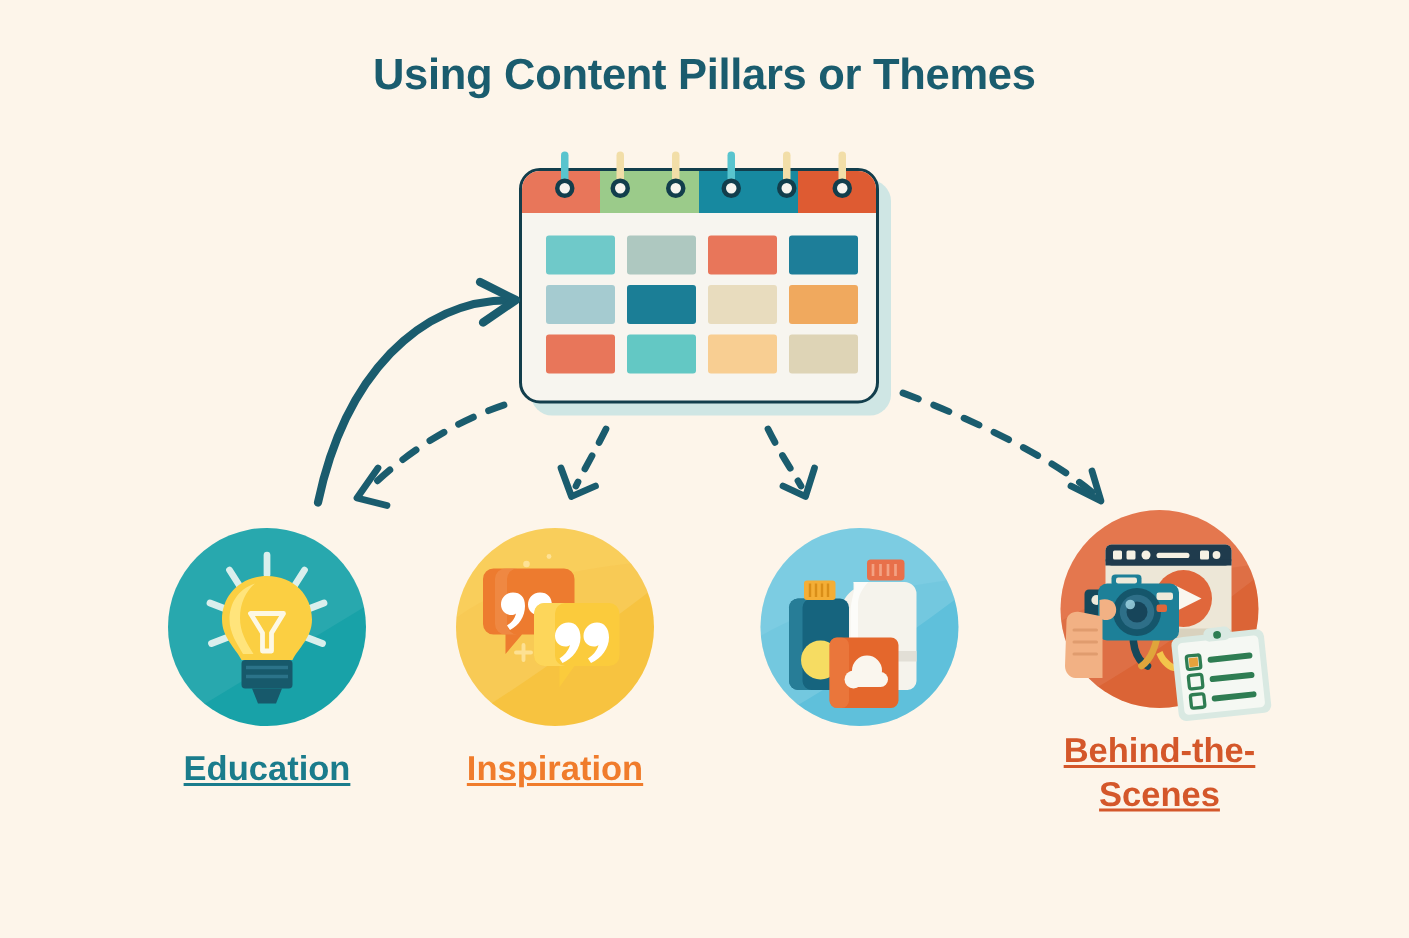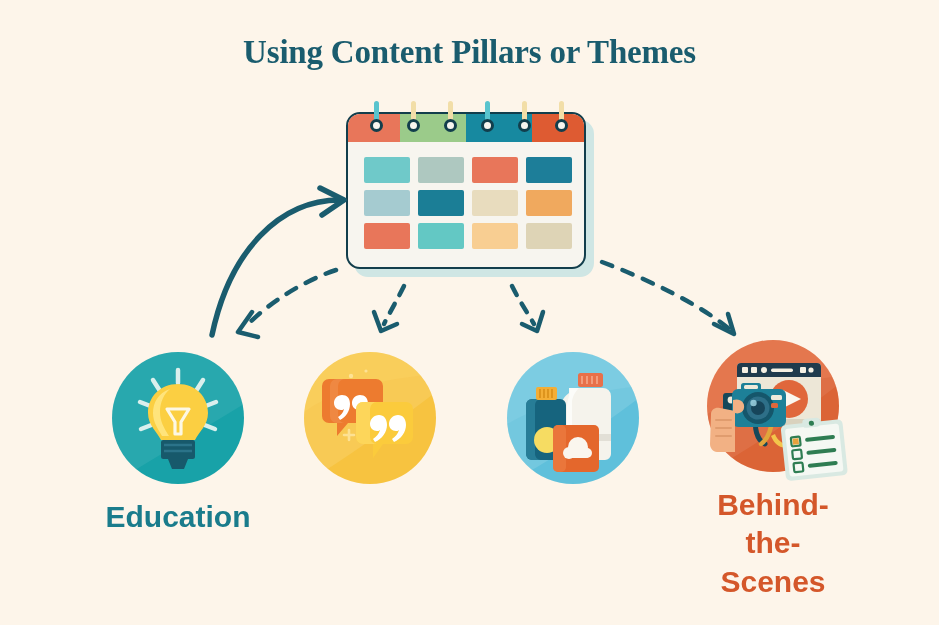--- a/index.html
+++ b/index.html
@@ -27,11 +27,10 @@
     left: 0;
     width: 939px;
     text-align: center;
-    font-size: 33px;
+    font-size: 29px;
     font-weight: bold;
     color: #1A5C6E;
     letter-spacing: -0.2px;
-    font-family: Liberation Serif, serif;
   }
   
   #calendar-wrap {

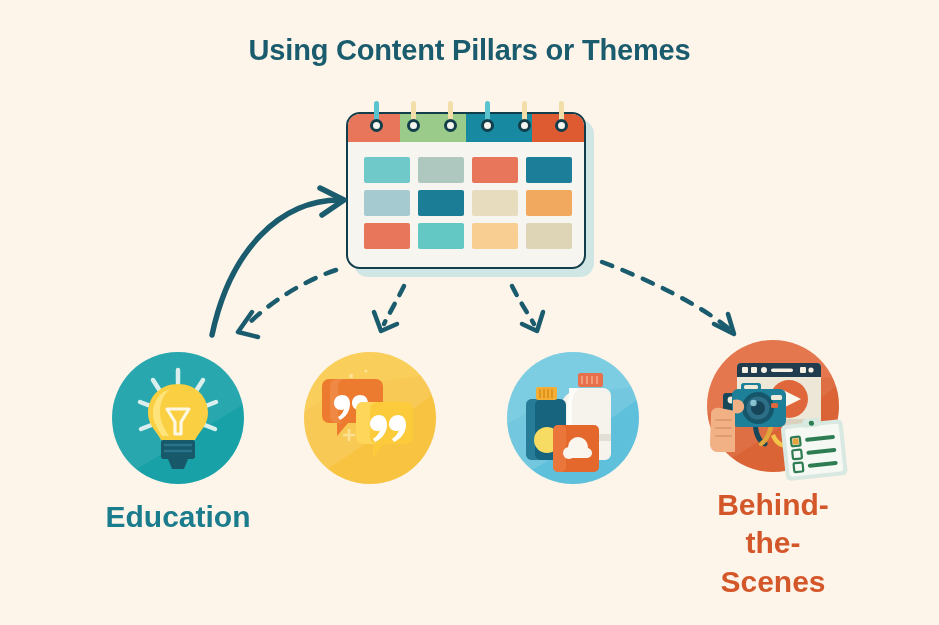--- a/index.html
+++ b/index.html
@@ -122,9 +122,10 @@
   }
   .pillar-label {
     margin-top: 14px;
-    font-size: 30px;
+    font-size: 23px;
     font-weight: bold;
     line-height: 1.28;
+    text-decoration: underline;
   }
   .icon-svg { display:block; width:100%; height:100%; }
 </style>

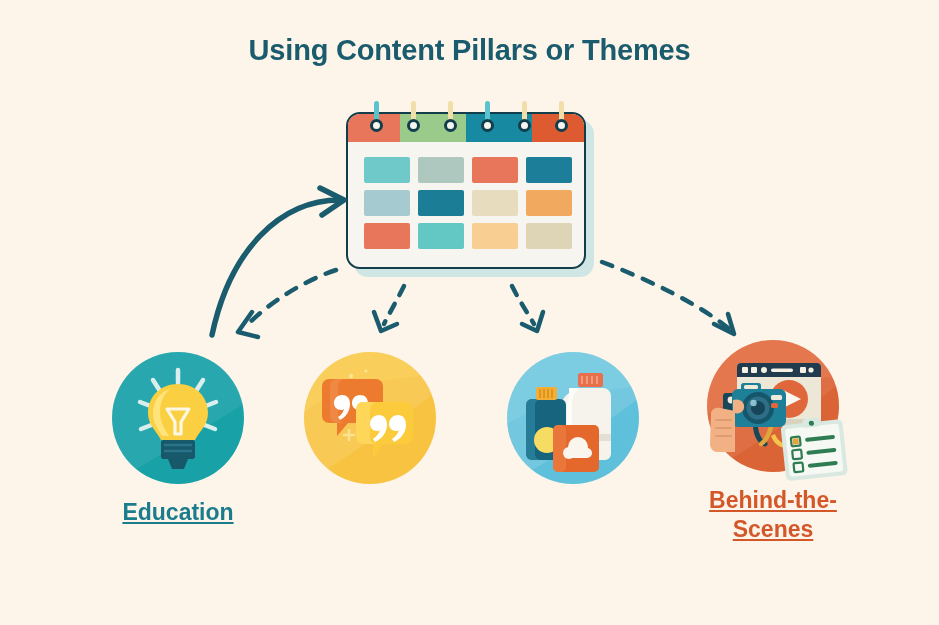--- a/index.html
+++ b/index.html
@@ -257,6 +257,7 @@
         </g>
       </svg>
     </div>
+    <div class="pillar-label" style="color:#F07C2C;">Inspiration</div>
   </div>
 
   <div class="pillar" style="left:483px; top:352px;">

